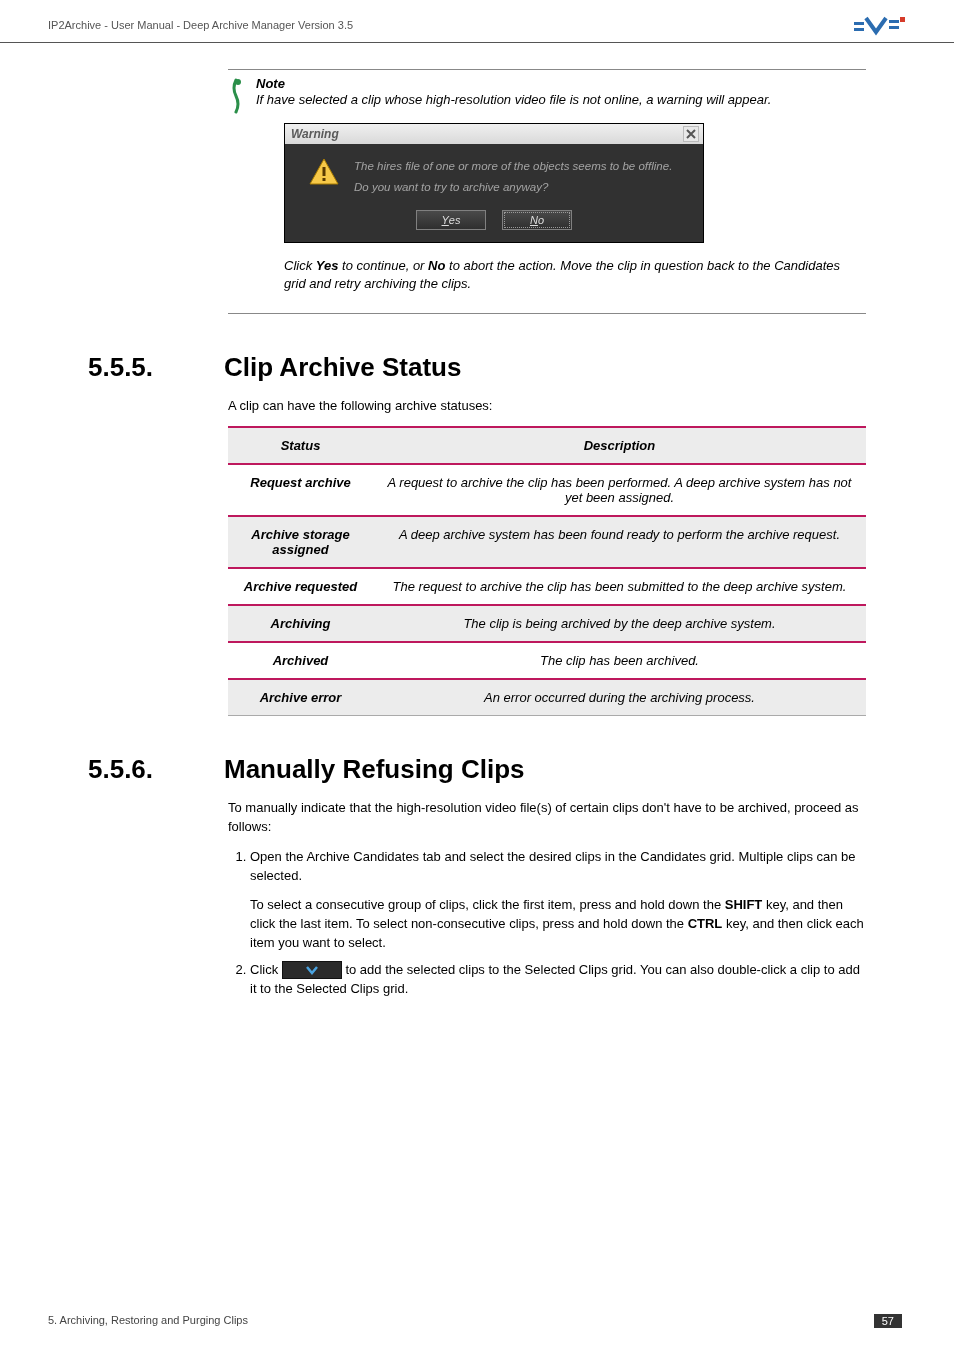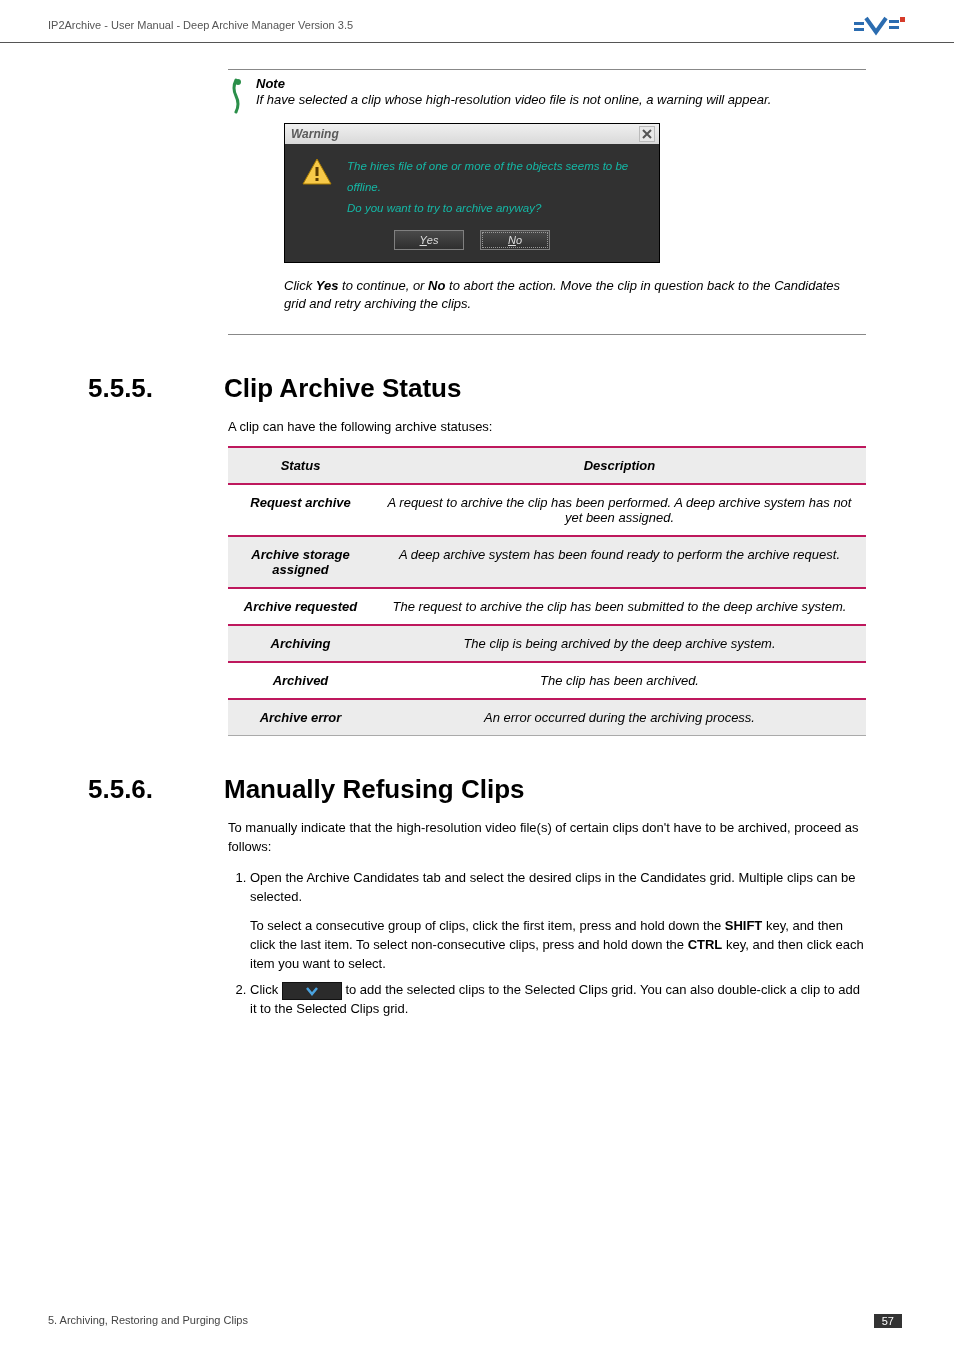--- a/index.html
+++ b/index.html
@@ -54,7 +54,7 @@
     line-height: 1.4;
   }
   .warning-dialog {
-    width: 376px;
+    width: 420px;
     background: #313131;
     border: 1px solid #000;
     margin: 14px 0 0 28px;

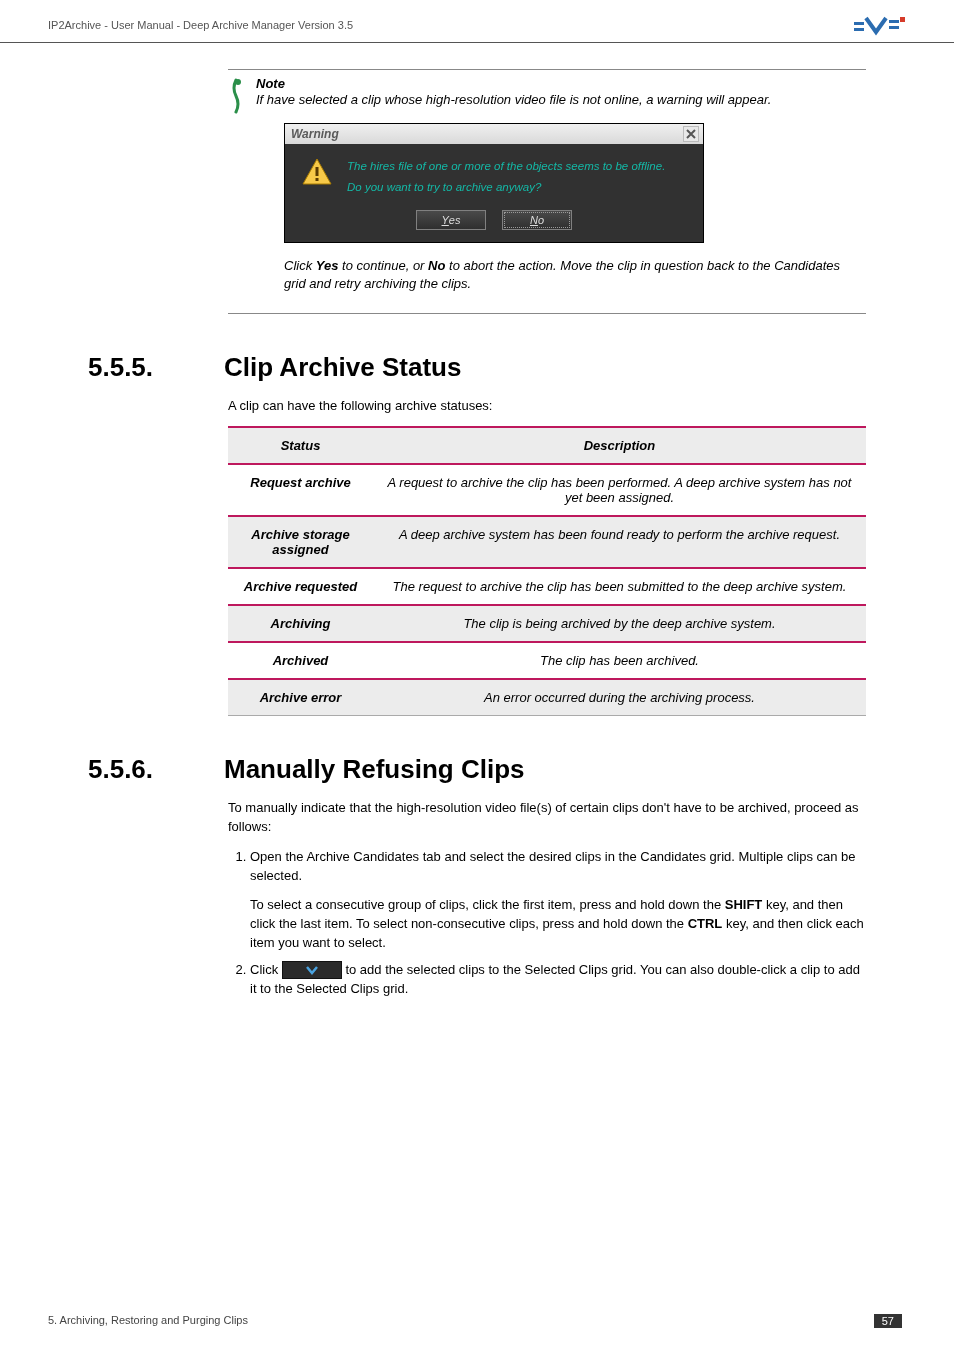--- a/index.html
+++ b/index.html
@@ -88,9 +88,9 @@
   }
   .warning-body {
     display: flex;
-    padding: 12px 12px 8px 16px;
+    padding: 12px 12px 8px 23px;
     gap: 14px;
-    color: #14b8a6;
+    color: #a3a3a3;
   }
   .warning-tri {
     width: 32px; height: 32px; flex: 0 0 auto;

